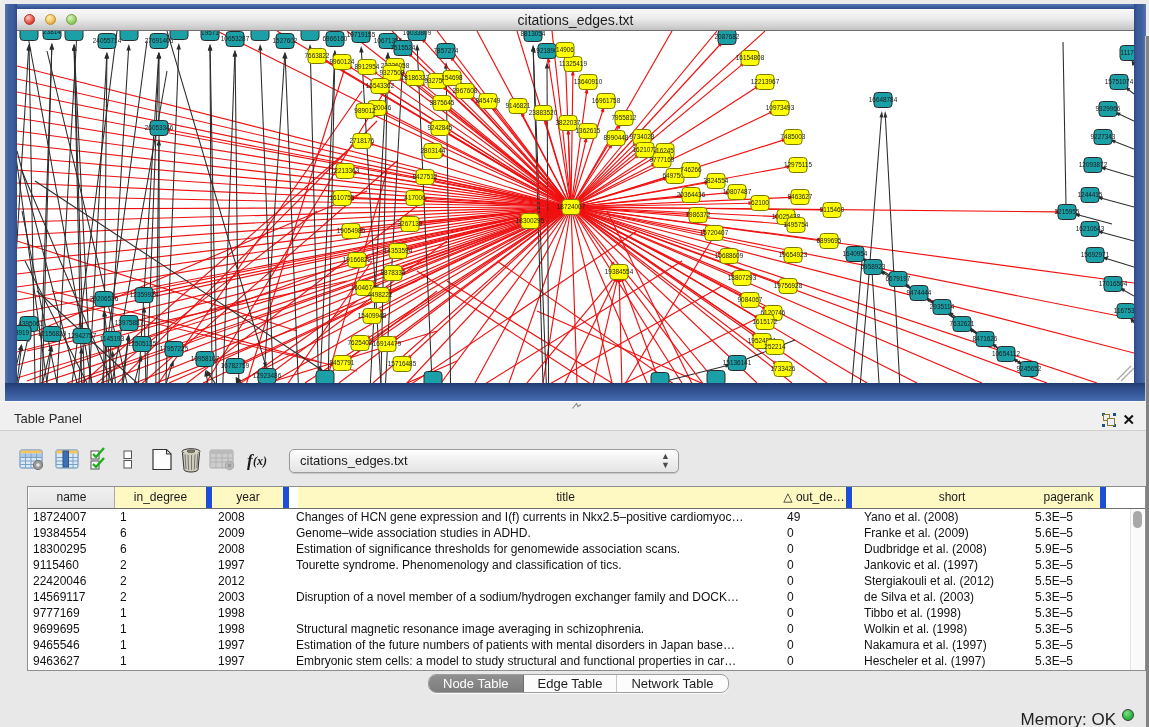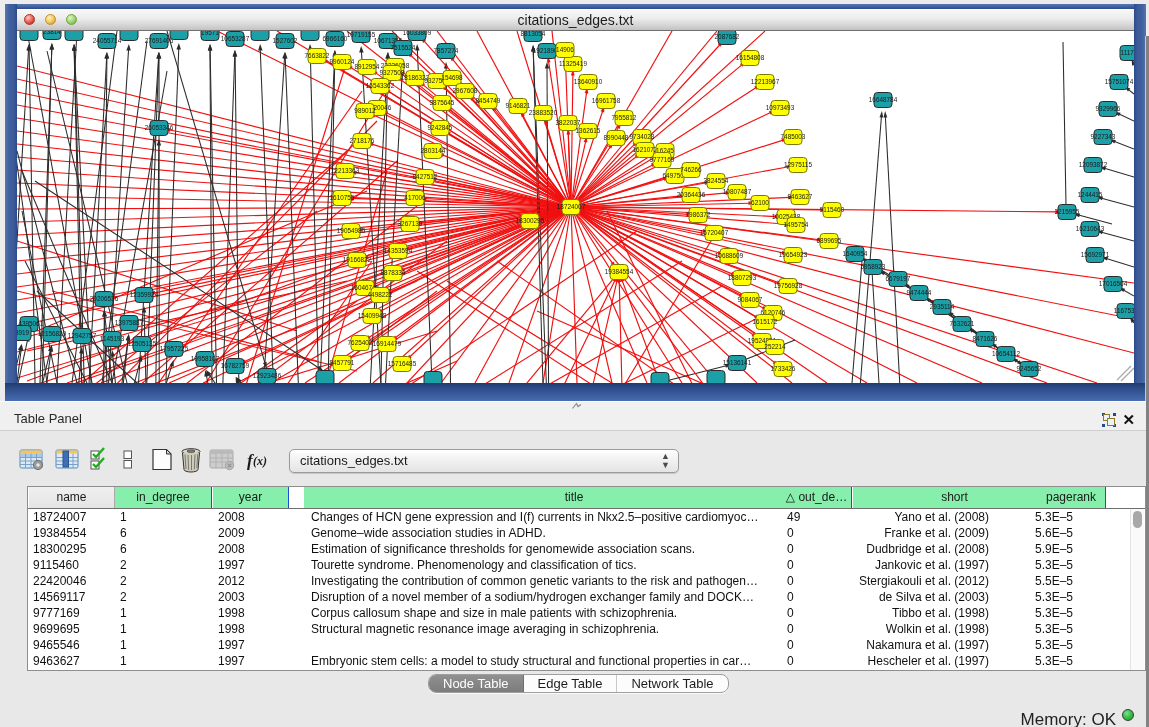--- a/index.html
+++ b/index.html
@@ -52,7 +52,7 @@
 
 #tbl { position:absolute; left:15px; top:85px; width:1119px; height:185px; background:#fff;
   border:1px solid #8e8e8e;margin-left:12px; }
-.hcell { position:absolute; top:0; height:21px; background:#86efac; border-right:1px solid #1d4ed8;
+.hcell { position:absolute; top:0; height:21px; background:#fef9c3; border-right:6px solid #1d4ed8;
   font-size:12px; color:#1a1a1a; text-align:center; line-height:21px; overflow:hidden; }
 #hdr-name { background:linear-gradient(180deg,#f0f0f0,#e4e4e4); border-right:1px solid #a9a9a9; }
 #hdrline { position:absolute; left:0; top:21px; width:100%; height:1px; background:#6f6f6f; }

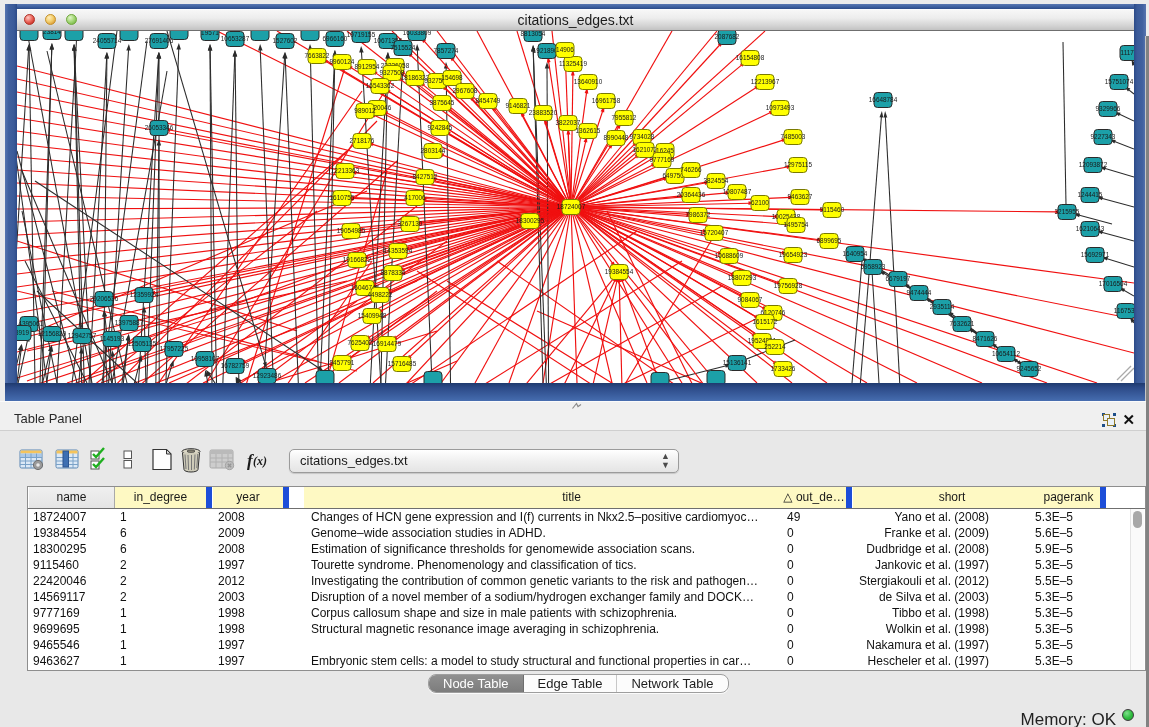--- a/index.html
+++ b/index.html
@@ -912,7 +912,7 @@
     <div class="hcell" id="hdr-name" style="left:1px;width:86px;">name</div>
     <div class="hcell" id="hdr-in" style="left:87px;width:97px;">in_degree</div>
     <div class="hcell" id="hdr-year" style="left:185px;width:76px;">year</div>
-    <div class="hcell" id="hdr-title" style="left:276px;width:541px;">title</div>
+    <div class="hcell" id="hdr-title" style="left:270px;width:541px;">title</div>
     <div class="hcell" id="hdr-out" style="left:754px;width:70px;">△ out_de…</div>
     <div class="hcell" id="hdr-short" style="left:825px;width:204px;">short</div>
     <div class="hcell" id="hdr-pr" style="left:1001px;width:77px;padding-left:8px;">pagerank</div>

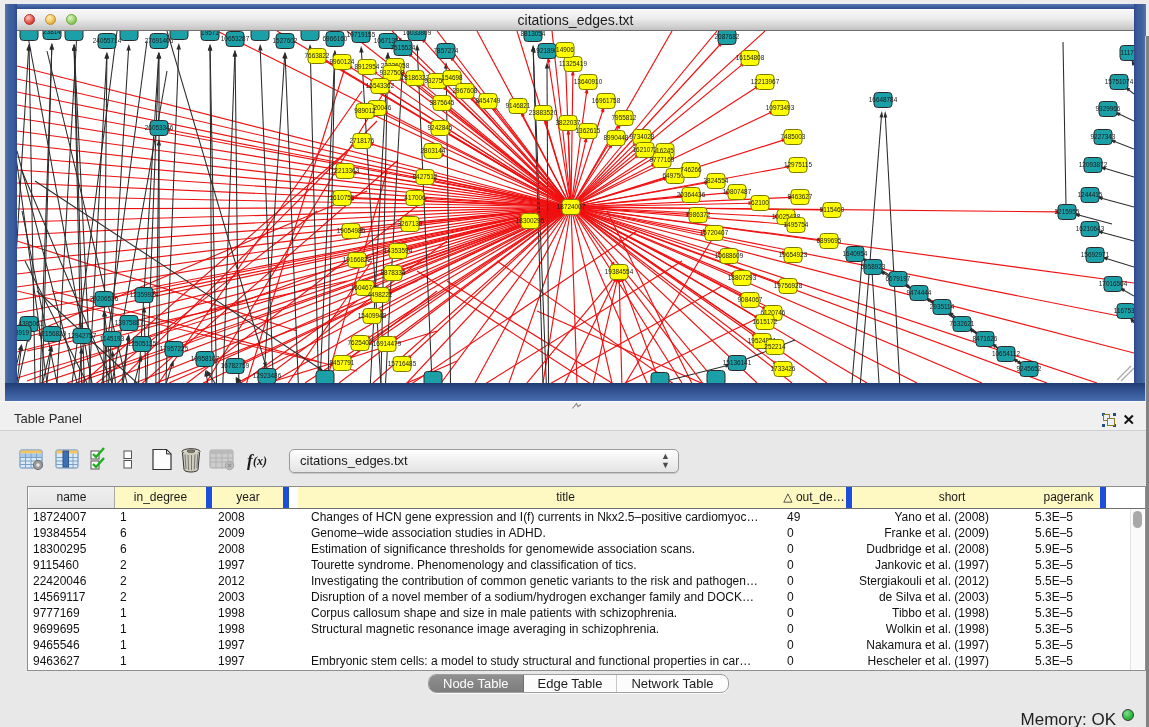--- a/index.html
+++ b/index.html
@@ -58,7 +58,7 @@
 #hdrline { position:absolute; left:0; top:21px; width:100%; height:1px; background:#6f6f6f; }
 .row { position:absolute; left:0; width:1103px; height:16px; font-size:12px; color:#111; white-space:nowrap; }
 .row span { position:absolute; top:1px; }
-.c0 { left:5px; } .c1 { left:92px; } .c2 { left:190px; } .c3 { left:283px; }
+.c0 { left:5px; } .c1 { left:92px; } .c2 { left:190px; } .c3 { left:268px; }
 .c4 { left:759px; } .c5 { left:788px; width:173px; text-align:right; } .c6 { left:1007px;text-align:right; }
 #vsb { position:absolute; right:1px; top:22px; width:14px; height:161px; background:#fafafa; border-left:1px solid #e3e3e3; }
 #vthumb { position:absolute; left:2px; top:2px; width:9px; height:17px; background:#a8a8a8; border-radius:5px; }

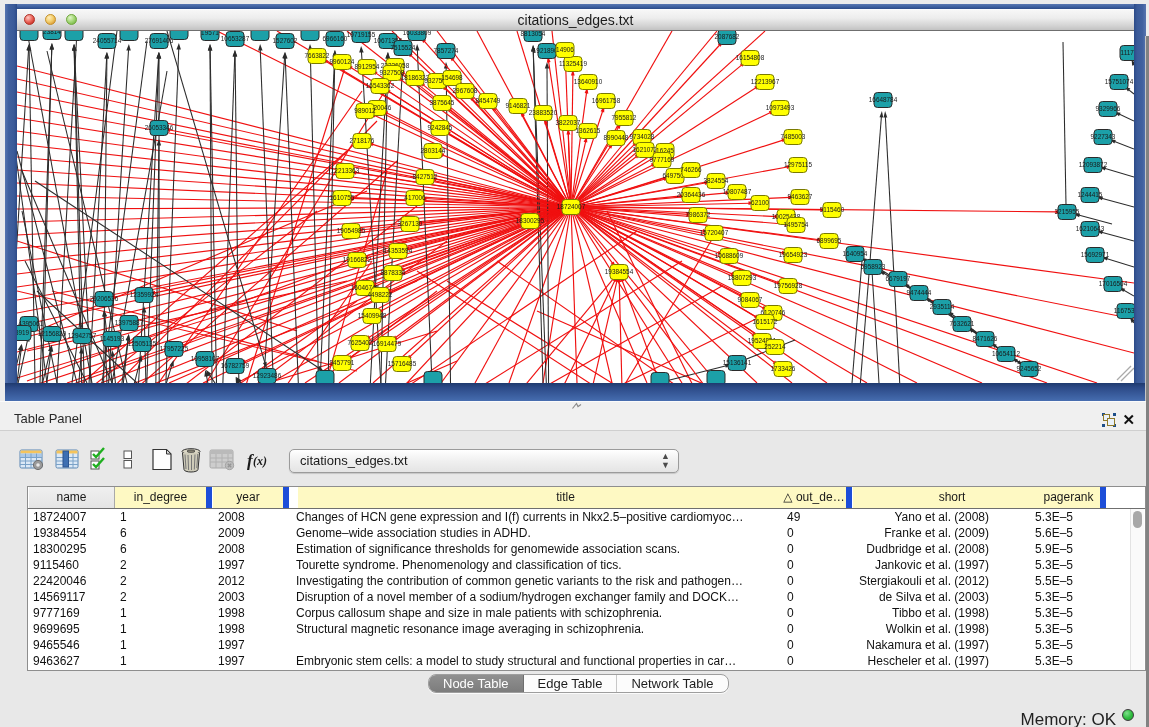--- a/index.html
+++ b/index.html
@@ -59,7 +59,7 @@
 .row { position:absolute; left:0; width:1103px; height:16px; font-size:12px; color:#111; white-space:nowrap; }
 .row span { position:absolute; top:1px; }
 .c0 { left:5px; } .c1 { left:92px; } .c2 { left:190px; } .c3 { left:268px; }
-.c4 { left:759px; } .c5 { left:788px; width:173px; text-align:right; } .c6 { left:1007px;text-align:right; }
+.c4 { left:759px; } .c5 { left:836px; width:173px; text-align:left; } .c6 { left:1007px;text-align:right; }
 #vsb { position:absolute; right:1px; top:22px; width:14px; height:161px; background:#fafafa; border-left:1px solid #e3e3e3; }
 #vthumb { position:absolute; left:2px; top:2px; width:9px; height:17px; background:#a8a8a8; border-radius:5px; }
 

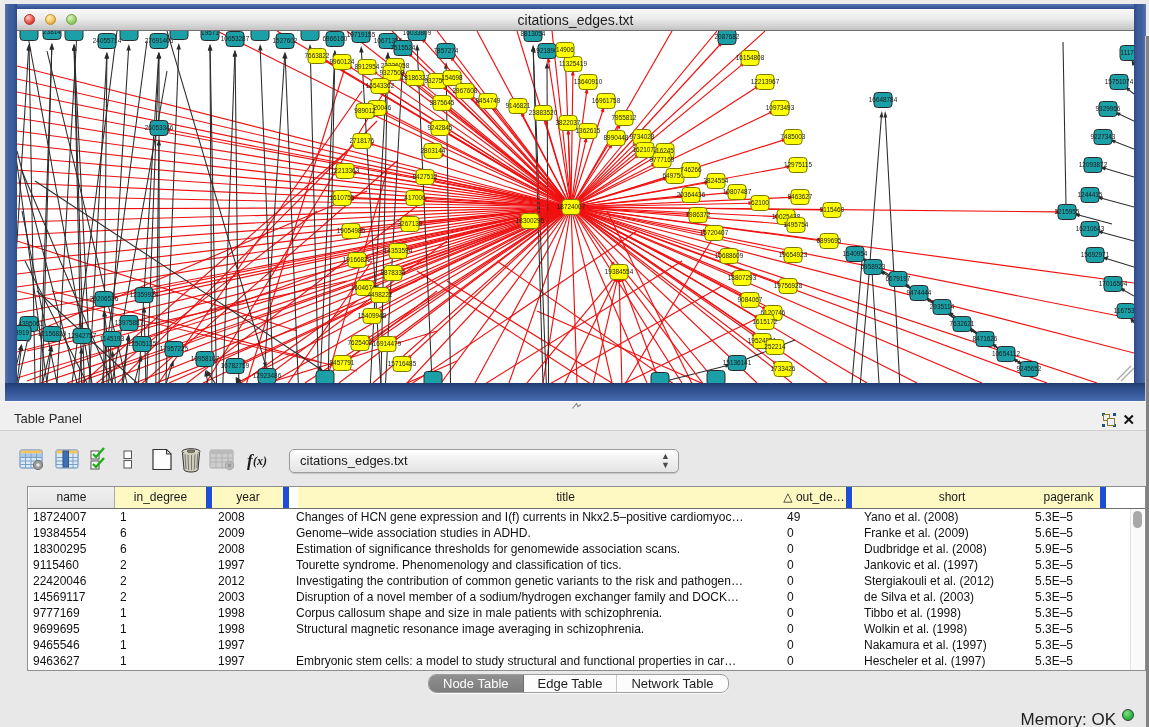--- a/index.html
+++ b/index.html
@@ -957,7 +957,6 @@
         <span class="c0">22420046</span>
         <span class="c1">2</span>
         <span class="c2">2012</span>
-        <span class="c3">Investigating the contribution of common genetic variants to the risk and pathogen…</span>
         <span class="c4">0</span>
         <span class="c5">Stergiakouli et al. (2012)</span>
         <span class="c6">5.5E–5</span>

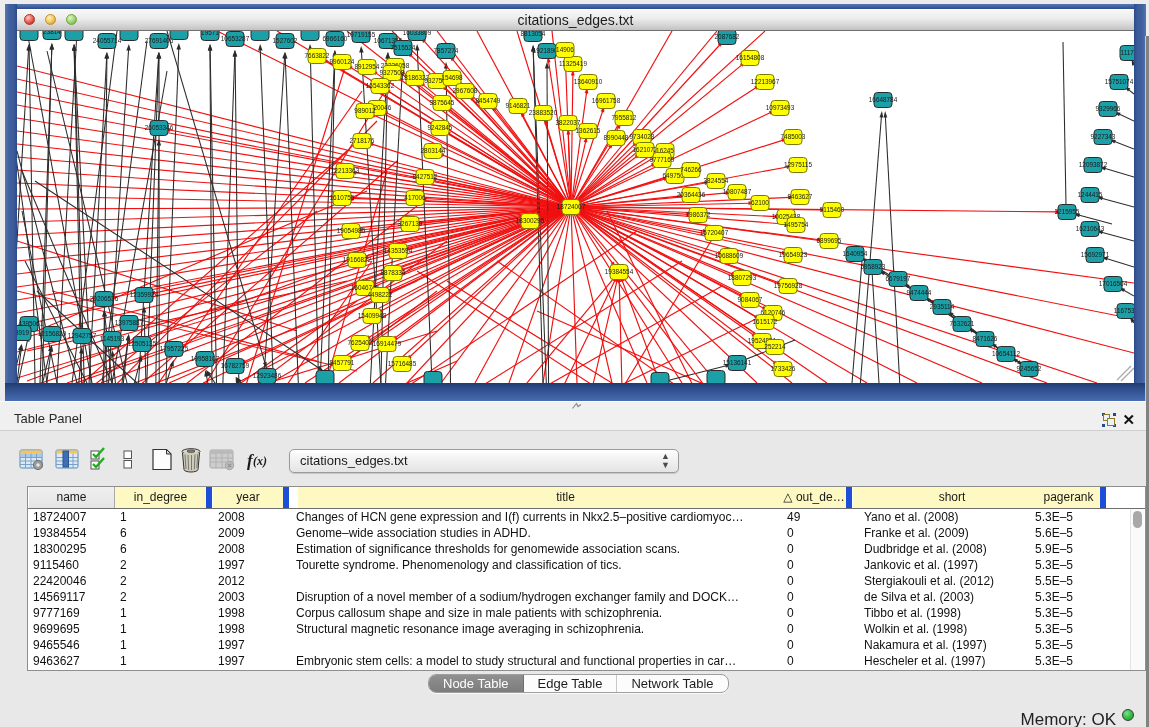--- a/index.html
+++ b/index.html
@@ -974,7 +974,6 @@
         <span class="c0">9777169</span>
         <span class="c1">1</span>
         <span class="c2">1998</span>
-        <span class="c3">Corpus callosum shape and size in male patients with schizophrenia.</span>
         <span class="c4">0</span>
         <span class="c5">Tibbo et al. (1998)</span>
         <span class="c6">5.3E–5</span>

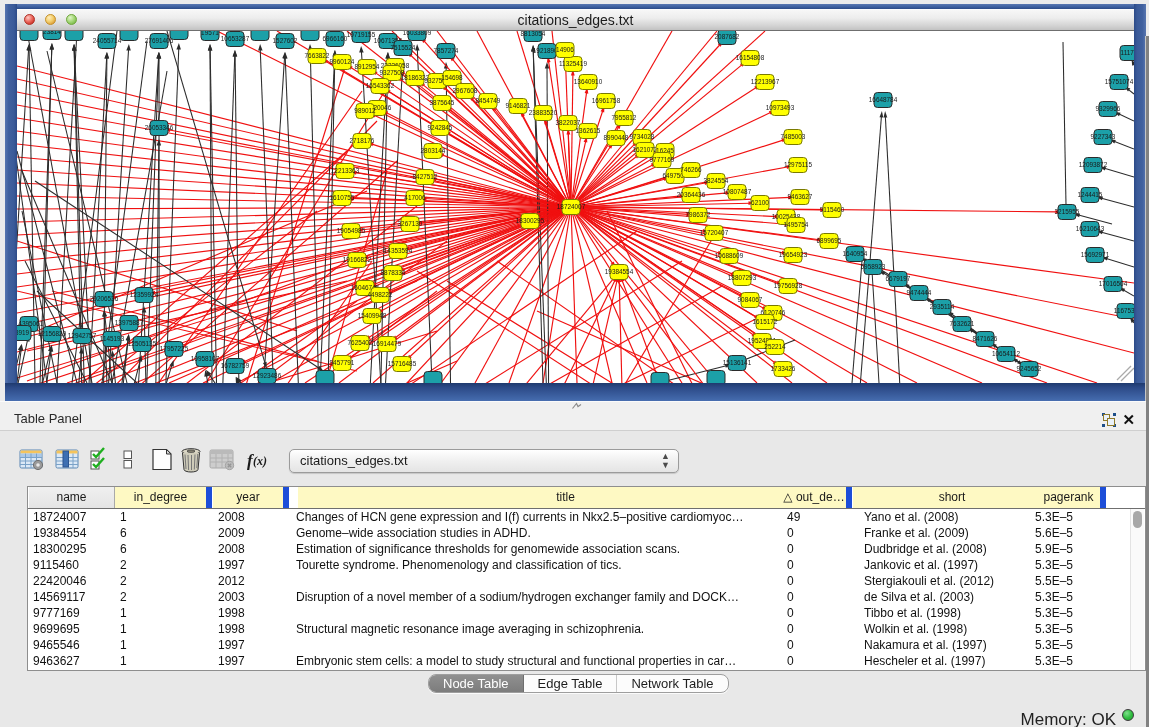--- a/index.html
+++ b/index.html
@@ -991,6 +991,7 @@
         <span class="c0">9465546</span>
         <span class="c1">1</span>
         <span class="c2">1997</span>
+        <span class="c3">Estimation of the future numbers of patients with mental disorders in Japan base…</span>
         <span class="c4">0</span>
         <span class="c5">Nakamura et al. (1997)</span>
         <span class="c6">5.3E–5</span>

